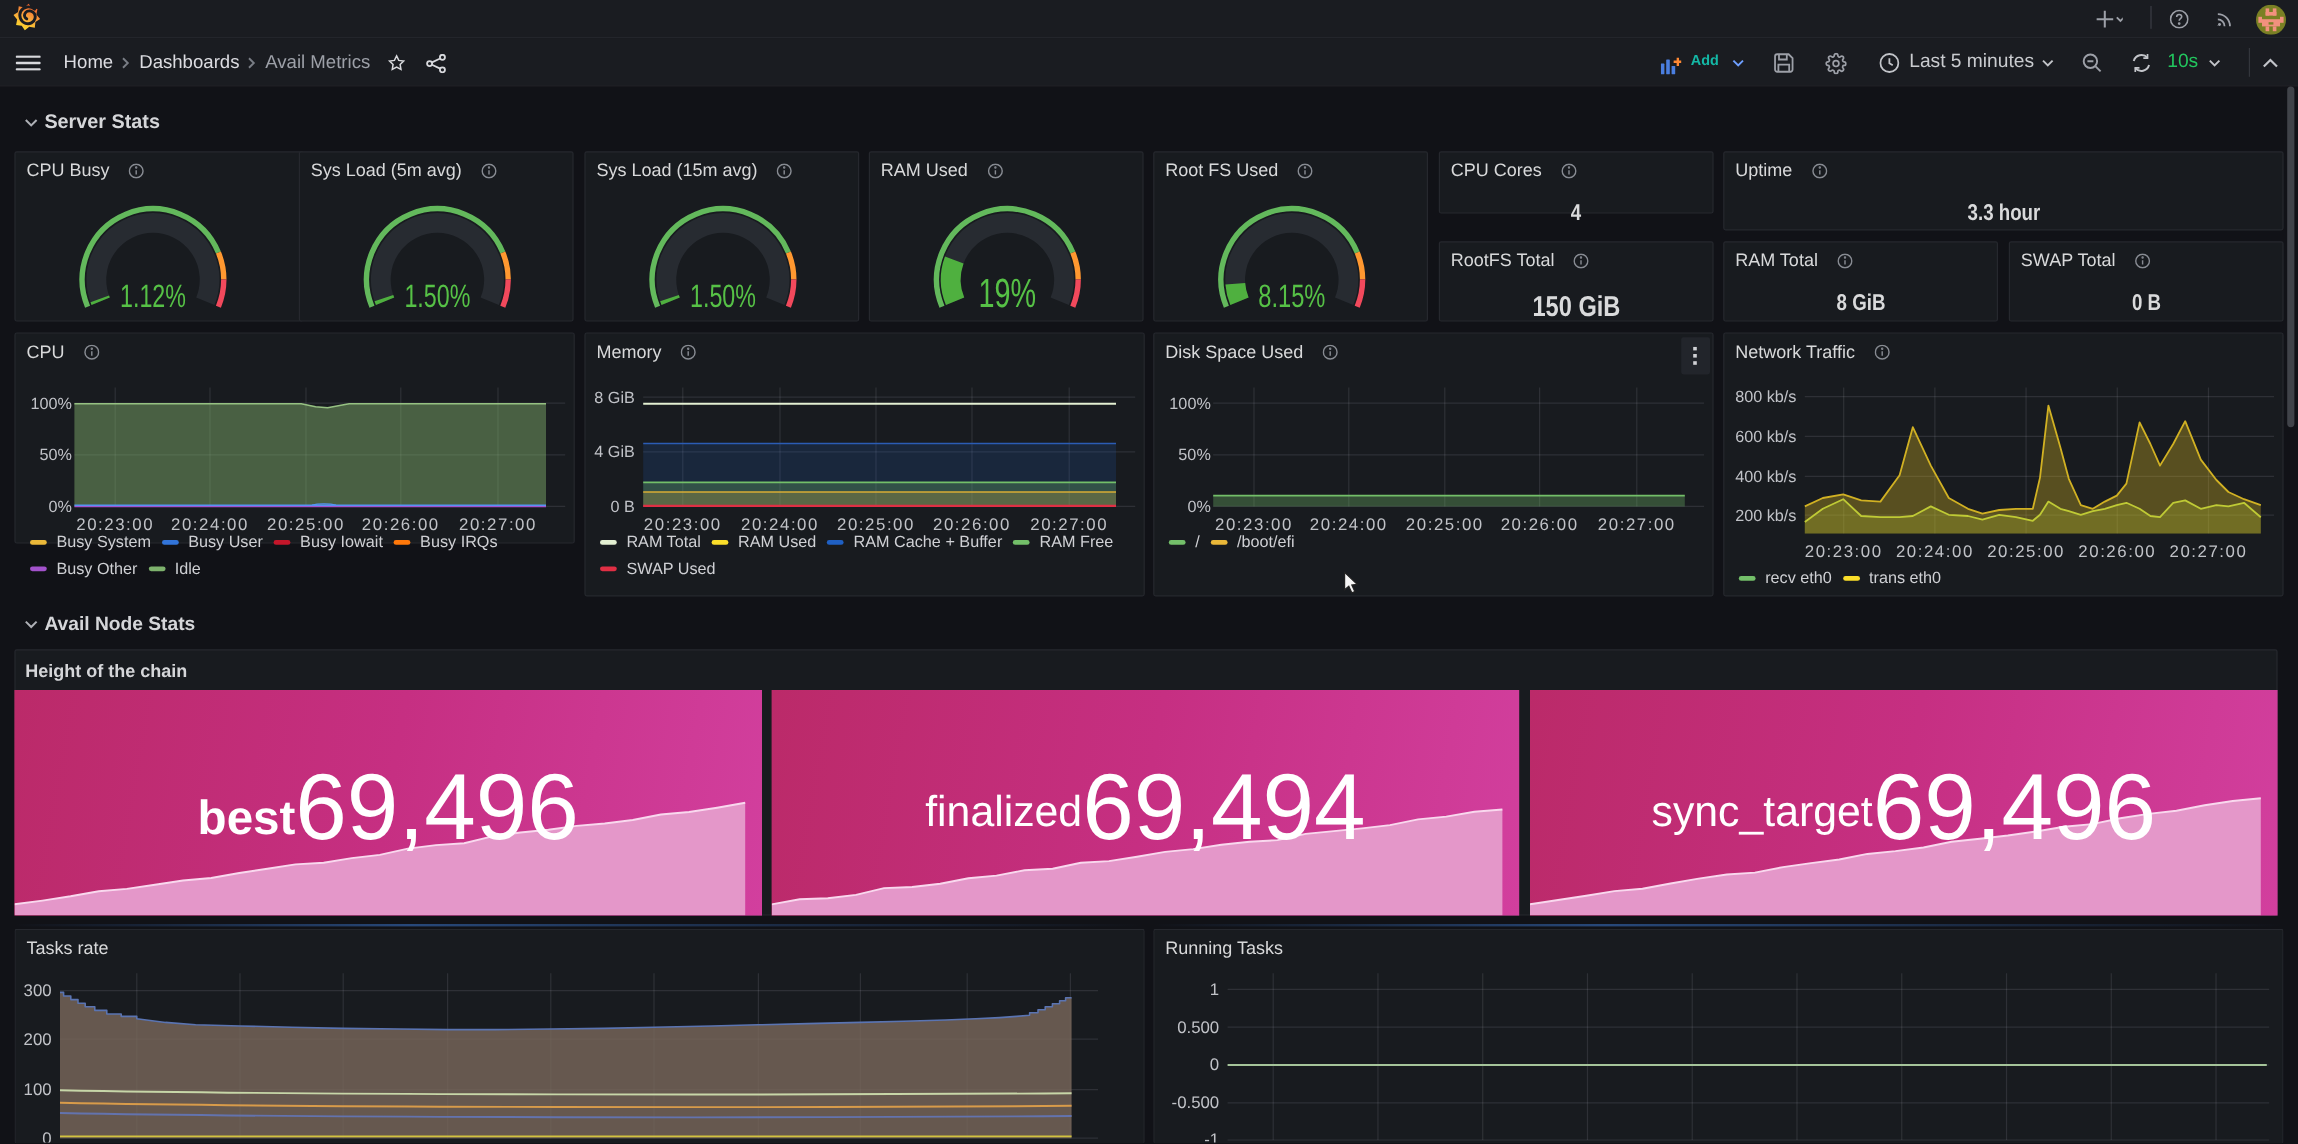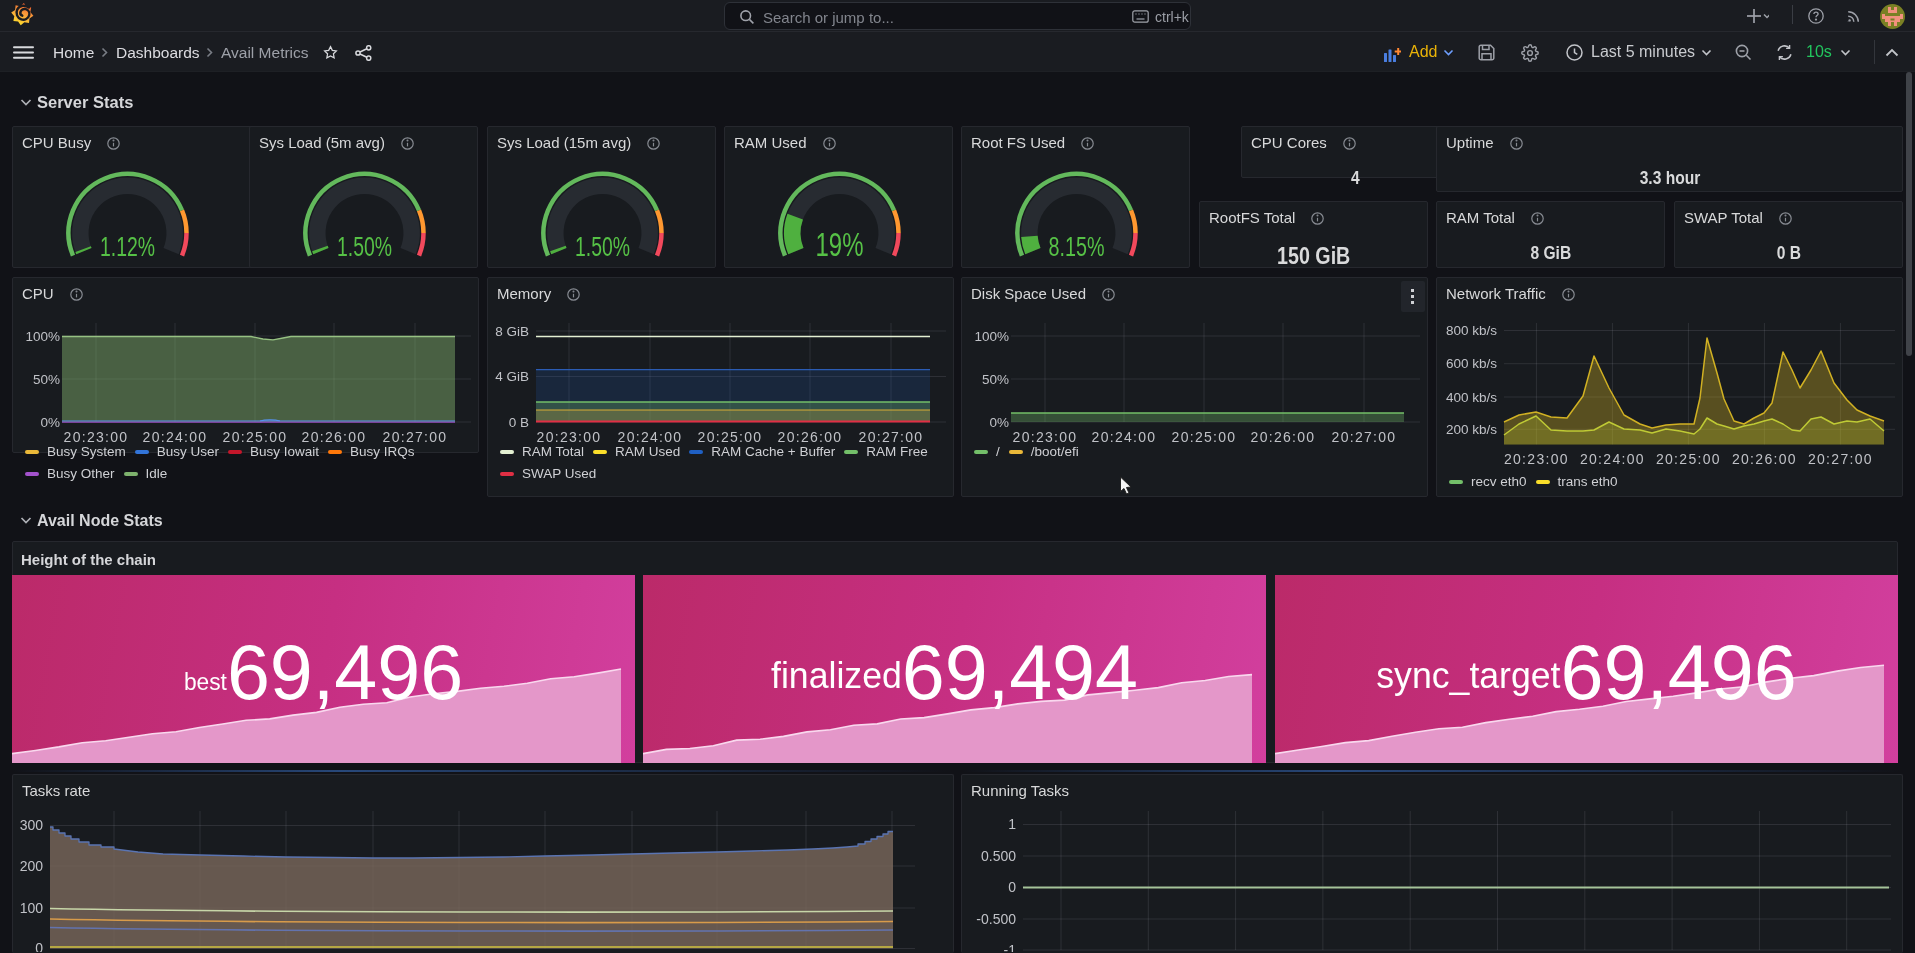--- a/index.html
+++ b/index.html
@@ -23,22 +23,6 @@
 <path fill="url(#gf)" d="M12.9 1.1 L15.5 5.0 L20.2 5.5 L19.3 10.1 L22.4 13.8 L18.5 16.4 L18.0 21.1 L13.4 20.2 L9.7 23.3 L7.1 19.4 L2.4 18.9 L3.3 14.3 L0.2 10.6 L4.1 8.0 L4.6 3.3 L9.2 4.2 Z"></path>
 <path d="M17.9 5.6 C14.2 2.5, 8.4 3.3, 6.3 7.4 C4.4 11.2, 6.2 16.1, 10.3 17.4 C13.7 18.5, 17.3 16.7, 18.2 13.3 C18.9 10.6, 17.4 7.9, 14.8 7.2 C12.7 6.6, 10.4 7.6, 9.6 9.6 C9.0 11.2, 9.7 13.0, 11.3 13.7" stroke="#1a1c21" stroke-width="2.4" fill="none" stroke-linecap="round"></path>
 </svg>
-<div style="position:absolute;left:724px;top:2px;width:467px;height:28px;background:#111217;border:1px solid #2e3138;border-radius:6px">
-  <svg class="icon" style="left:14px;top:6px" width="16" height="16" viewBox="0 0 16 16" fill="none" stroke="#9fa2aa" stroke-width="1.6">
-        <circle cx="6.7" cy="6.7" r="4.8"></circle>
-        <line x1="10.4" y1="10.4" x2="14.4" y2="14.4"></line>
-      </svg>
-  <span style="position:absolute;left:38px;top:5.5px;font-size:15px;color:#82858d">Search or jump to...</span>
-  <svg class="icon" style="left:407px;top:7px" width="17" height="13" viewBox="0 0 17 13" fill="none" stroke="#9fa2aa" stroke-width="1.2">
-        <rect x="0.8" y="0.8" width="15.4" height="11.4" rx="2"></rect>
-        <line x1="3.4" y1="4" x2="4.6" y2="4"></line>
-        <line x1="6.4" y1="4" x2="7.6" y2="4"></line>
-        <line x1="9.4" y1="4" x2="10.6" y2="4"></line>
-        <line x1="12.4" y1="4" x2="13.6" y2="4"></line>
-        <line x1="4.5" y1="9" x2="12.5" y2="9"></line>
-      </svg>
-  <span style="position:absolute;left:430px;top:6px;font-size:14px;color:#9b9ea6">ctrl+k</span>
-</div>
 <svg class="icon" style="left:1747px;top:4px" width="22" height="24" viewBox="0 0 22 24" fill="none" stroke="#9da0a8" stroke-width="1.7">
       <line x1="7" y1="5" x2="7" y2="19"></line>
       <line x1="0" y1="12" x2="14" y2="12"></line>

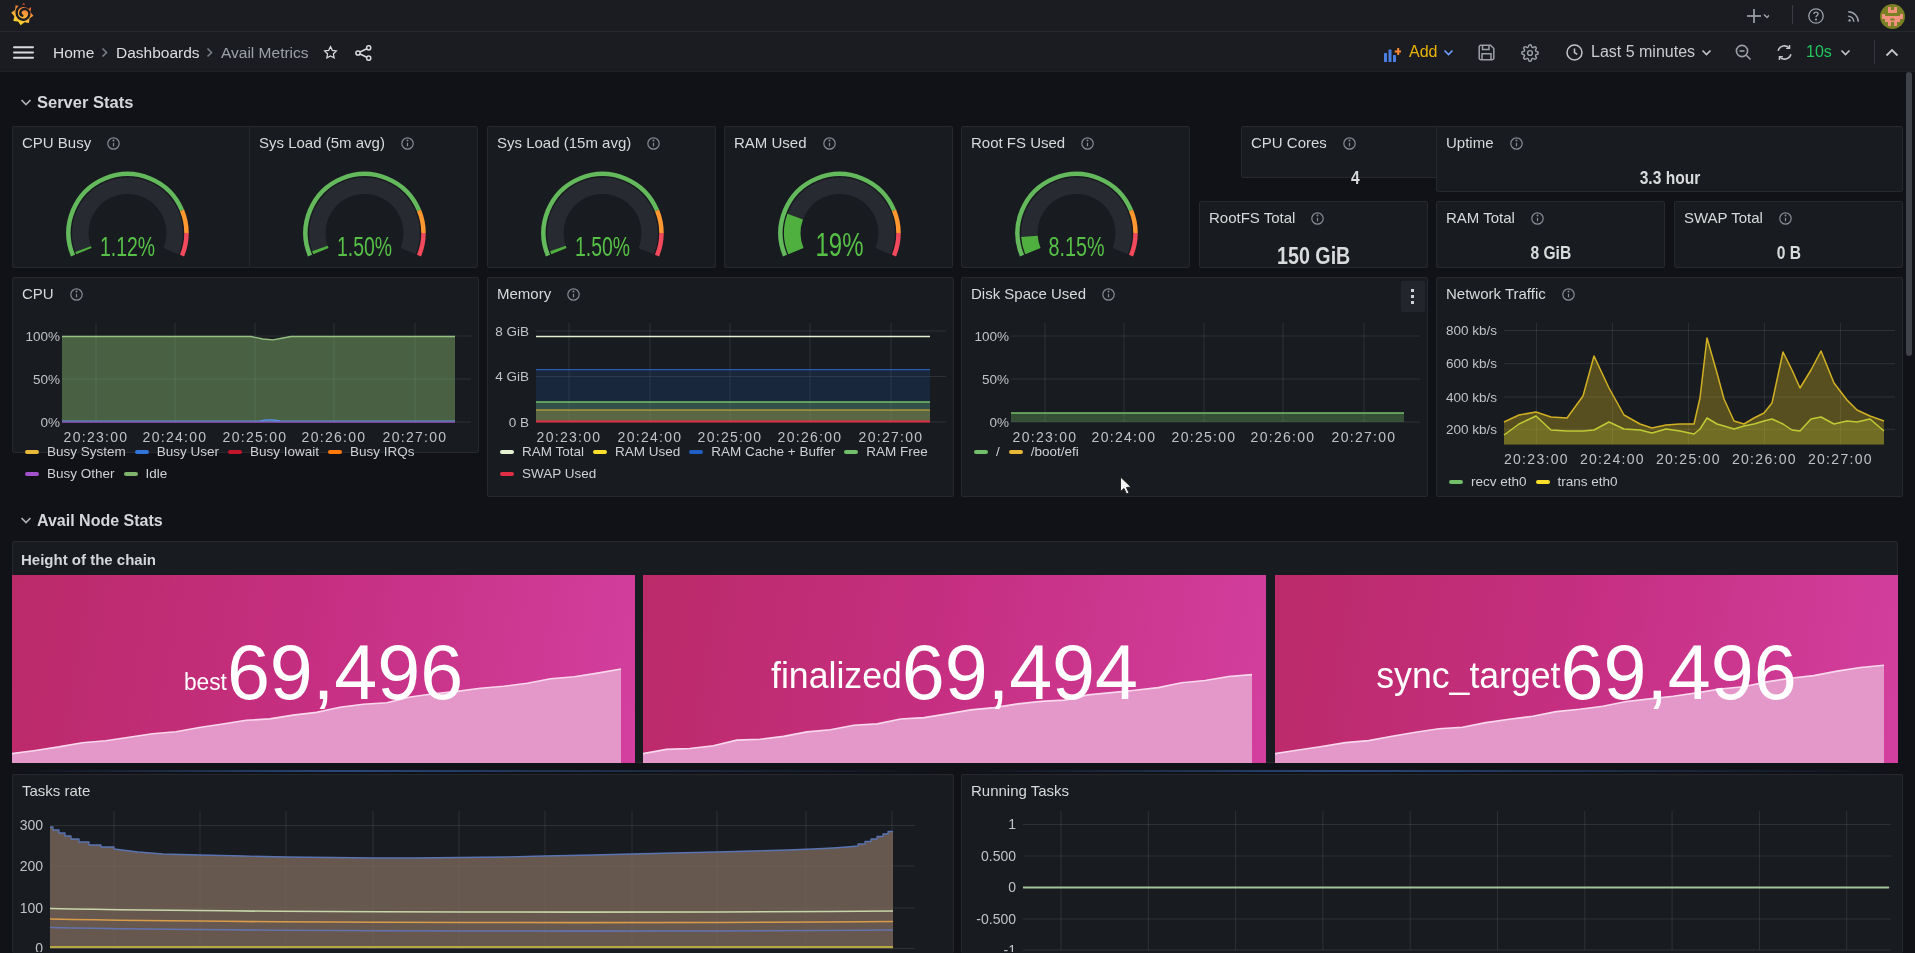--- a/index.html
+++ b/index.html
@@ -93,7 +93,7 @@
         <line x1="10.7" y1="3.5" x2="17.7" y2="3.5"></line>
       </g>
     </svg>
-<span style="position:absolute;left:1409px;top:11px;font-size:16px;font-weight:400;color:#eab308">Add</span>
+<span style="position:absolute;left:1409px;top:11px;font-size:12px;font-weight:700;color:#14b8a6">Add</span>
 <svg class="icon" style="left:1443px;top:17px" width="11" height="8" viewBox="0 0 11 8" fill="none" stroke="#6e9fff" stroke-width="1.6">
       <path d="M1.5 1.5l4 4 4-4"></path>
     </svg>

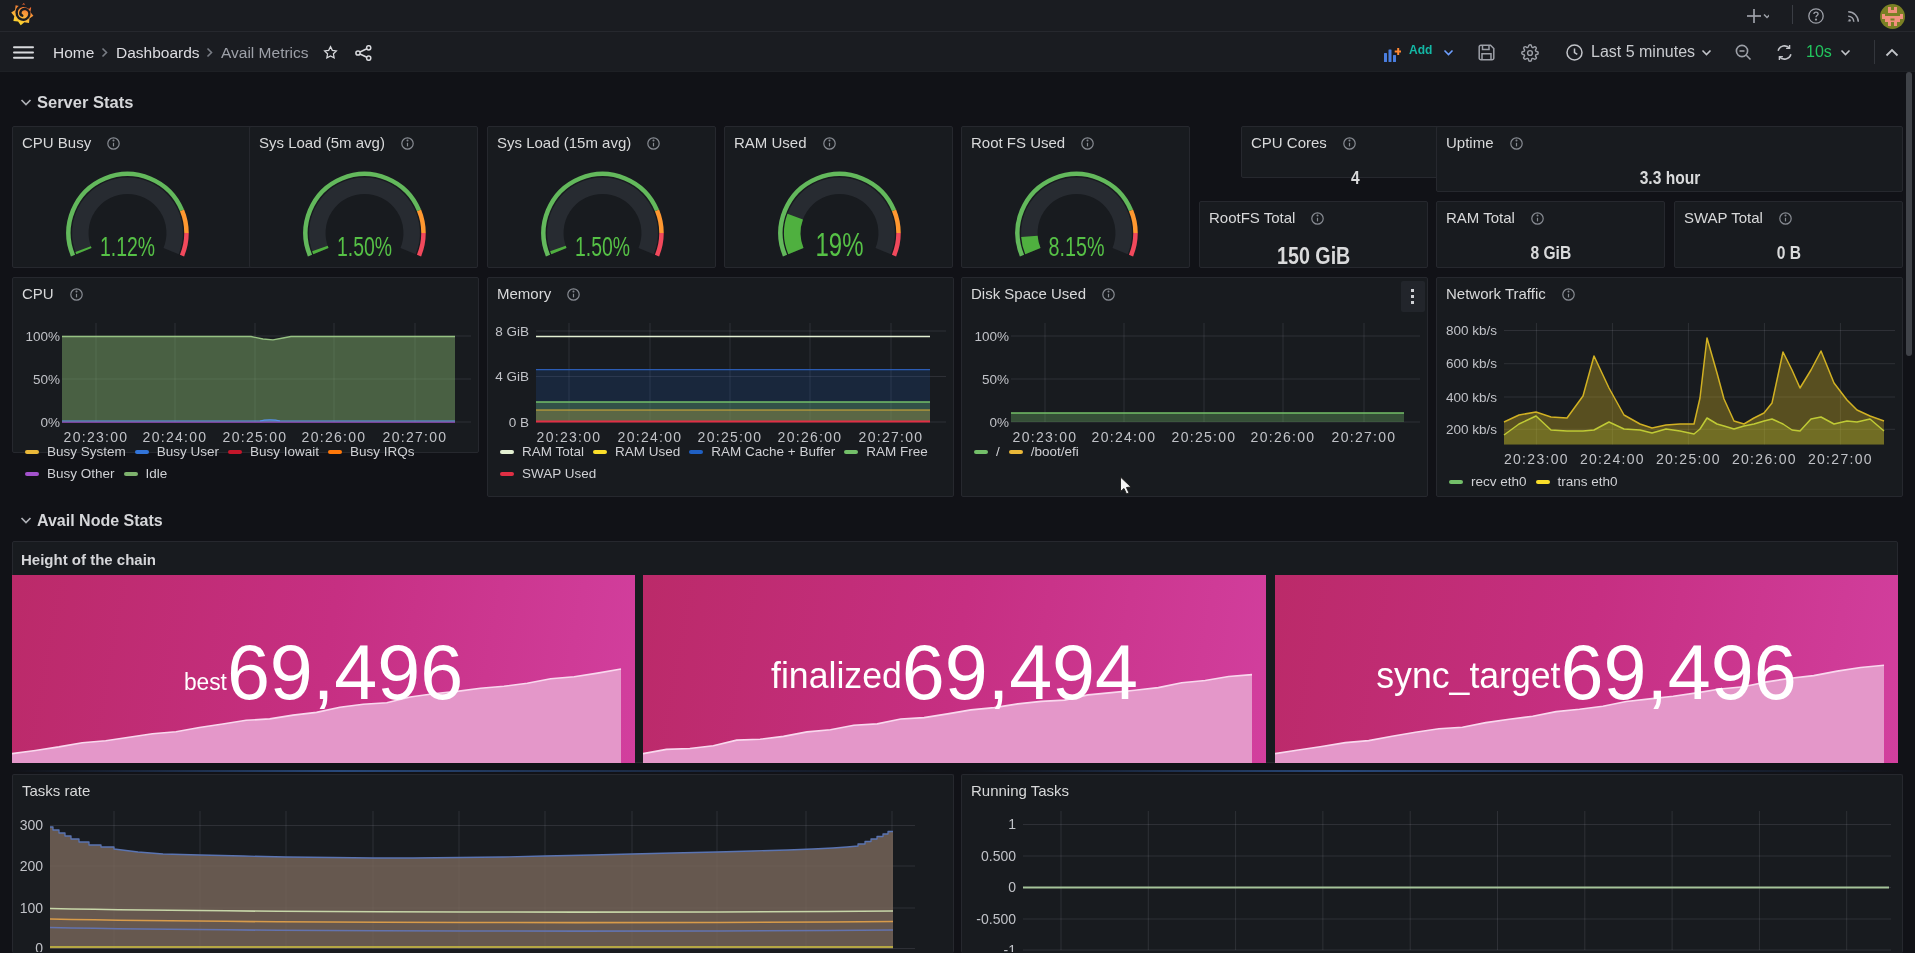--- a/index.html
+++ b/index.html
@@ -212,7 +212,7 @@
       <text x="86.5" y="129" font-size="27" font-weight="500" fill="#56c146" textLength="56" lengthAdjust="spacingAndGlyphs">8.15%</text>
   </svg>
 </div>
-<div class="panel" style="left:1241px;top:126px;width:229px;height:52px">
+<div class="panel" style="left:1199px;top:126px;width:229px;height:52px">
   <div class="ptitle">CPU Cores<svg class="infoi" width="13" height="13" viewBox="0 0 13 13" fill="none" stroke="#878b92" stroke-width="1.2">
         <circle cx="6.5" cy="6.5" r="5.7"></circle>
         <line x1="6.5" y1="5.8" x2="6.5" y2="9.4"></line>

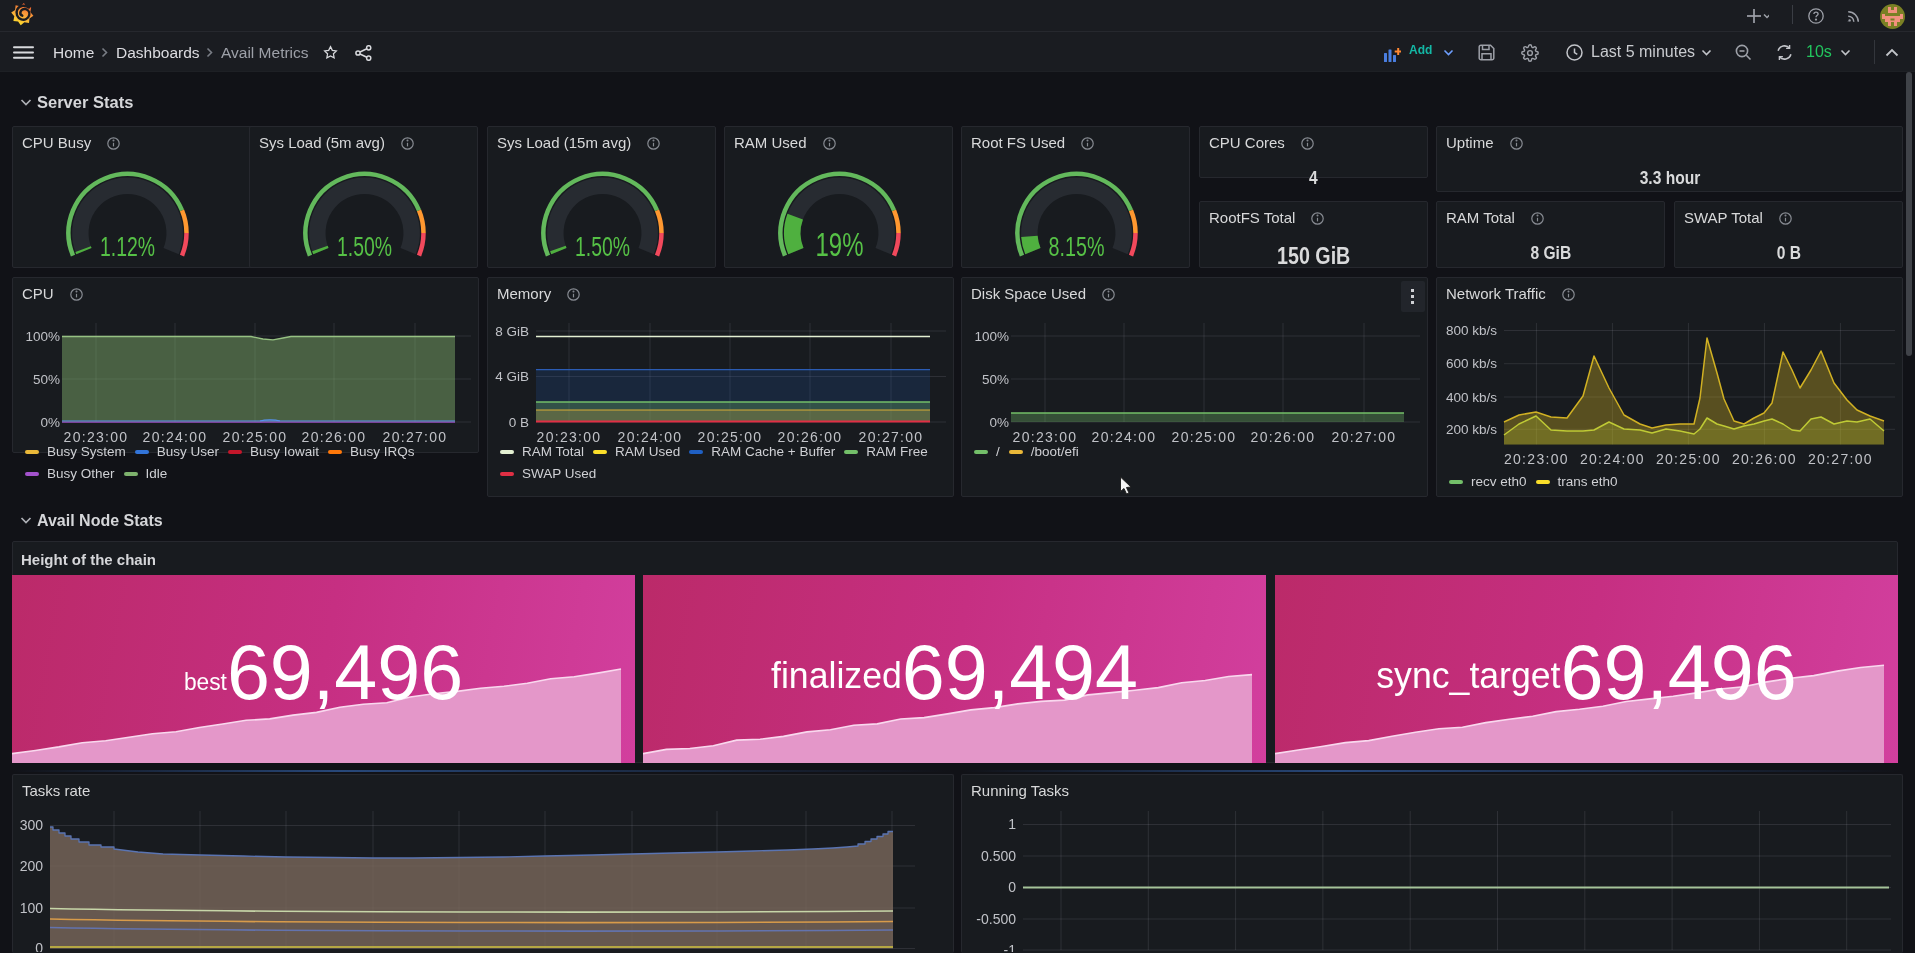--- a/index.html
+++ b/index.html
@@ -424,7 +424,7 @@
 <polyline points="0.0,178.6 23.4,175.5 46.8,171.9 70.3,167.7 93.7,165.7 117.1,162.3 140.5,158.8 164.0,156.7 187.4,152.5 210.8,149.0 234.2,145.3 257.7,143.9 281.1,140.1 304.5,137.4 327.9,132.2 351.3,129.3 374.8,127.7 398.2,122.0 421.6,118.8 445.0,116.4 468.5,113.2 491.9,111.2 515.3,108.3 538.7,103.7 562.2,101.7 585.6,98.1 609.0,94.0" fill="none" stroke="#f9d8ee" stroke-width="1.6"></polyline>
 </svg>
 <div style="position:absolute;left:0;right:0;top:0;bottom:0;display:flex;align-items:center;justify-content:center;color:#fff;padding-top:6px;transform:scaleX(0.99)">
-<span style="font-size:23px;font-weight:400;margin-top:20px">best</span>
+<span style="font-size:40px;font-weight:700;margin-top:20px">best</span>
       <span style="font-size:78px;font-weight:500">69,496</span>
 </div>
 </div>

